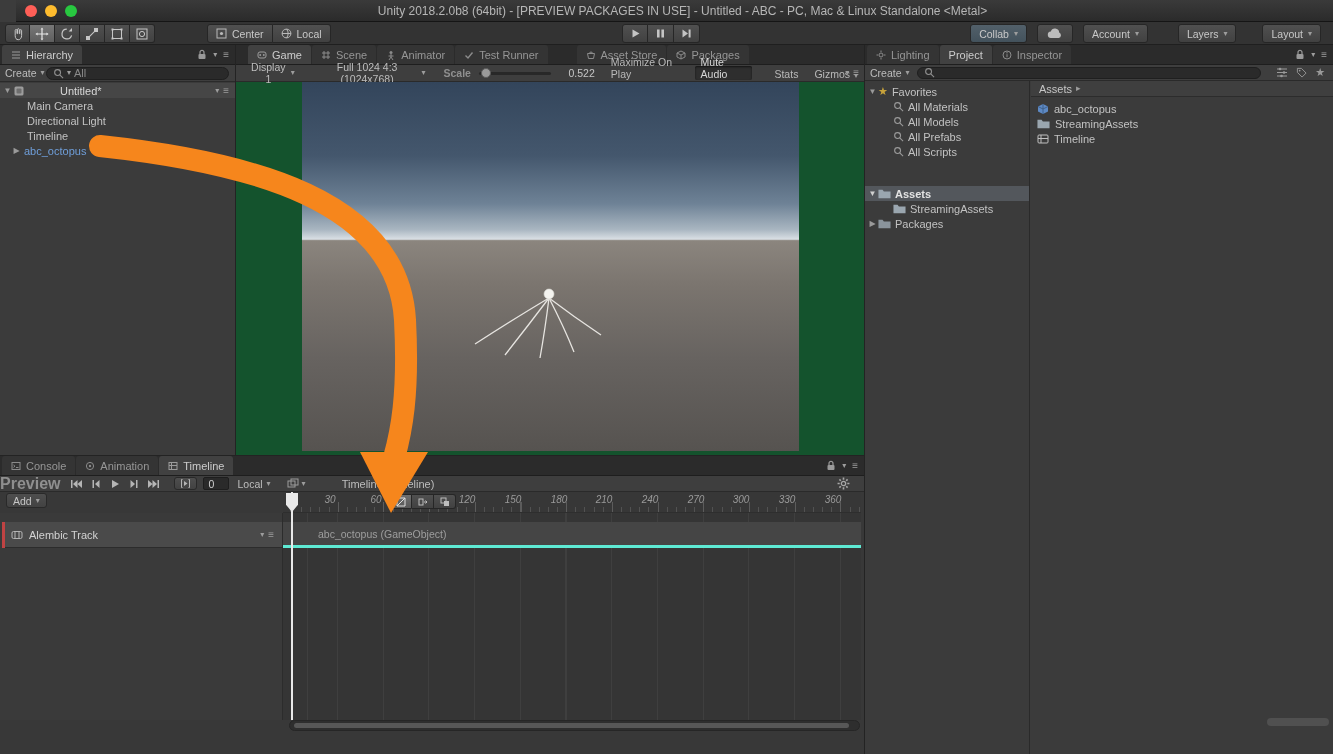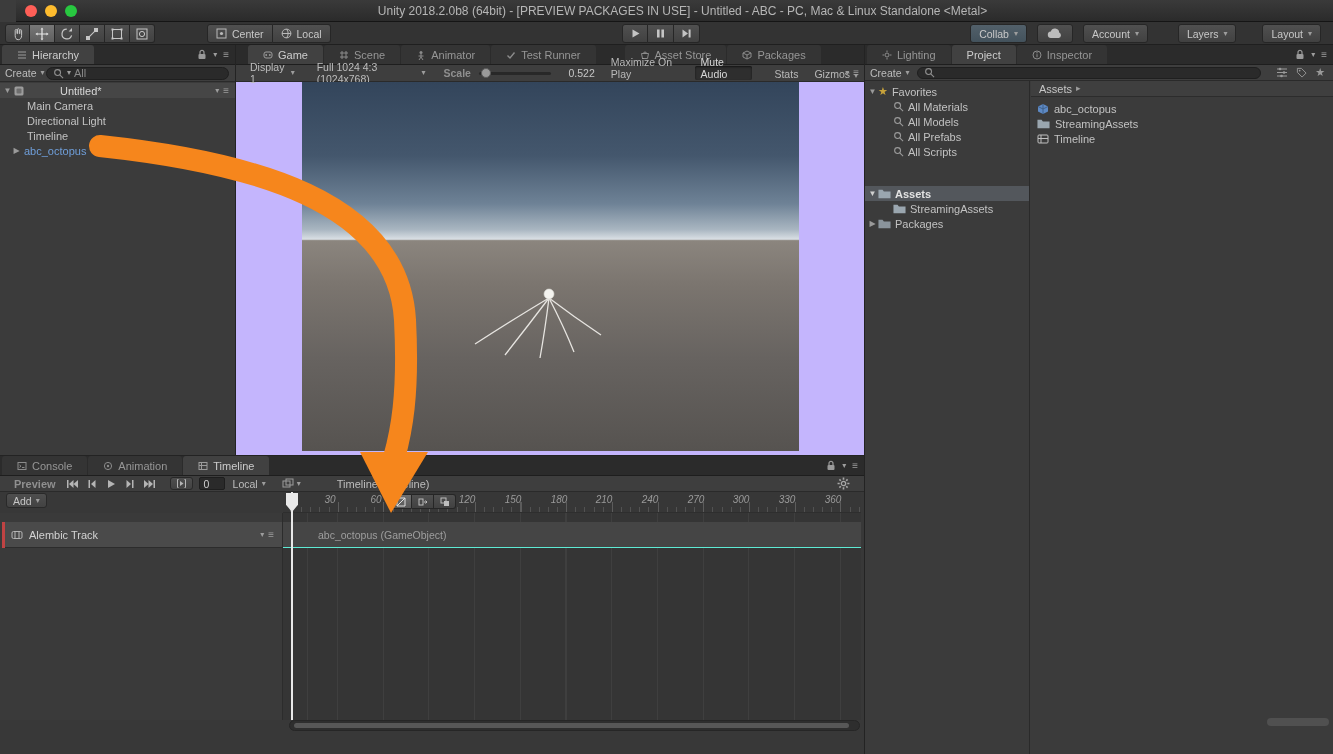--- a/index.html
+++ b/index.html
@@ -31,7 +31,7 @@
   
   .panel{position:absolute;background:#3b3b3b;}
   .tabbar{height:20px;background:#2b2b2b;border-bottom:1px solid #1e1e1e;display:flex;align-items:flex-end;padding-left:2px;position:relative;}
-  .tab{height:19px;padding:0 15px;display:flex;align-items:center;gap:5px;background:#343434;color:#969696;border-radius:3px 3px 0 0;margin-right:1px;white-space:nowrap;}
+  .tab{height:19px;padding:0 9px;display:flex;align-items:center;gap:5px;background:#343434;color:#969696;border-radius:3px 3px 0 0;margin-right:1px;white-space:nowrap;}
   .tab.active{background:#414141;color:#cccccc;}
   .subbar{height:17px;background:#3e3e3e;border-bottom:1px solid #2a2a2a;display:flex;align-items:center;position:relative;}
   .searchbox{height:13px;background:#2a2a2a;border:1px solid #1f1f1f;border-radius:7px;display:flex;align-items:center;padding:0 6px;gap:3px;color:#8a8a8a;}

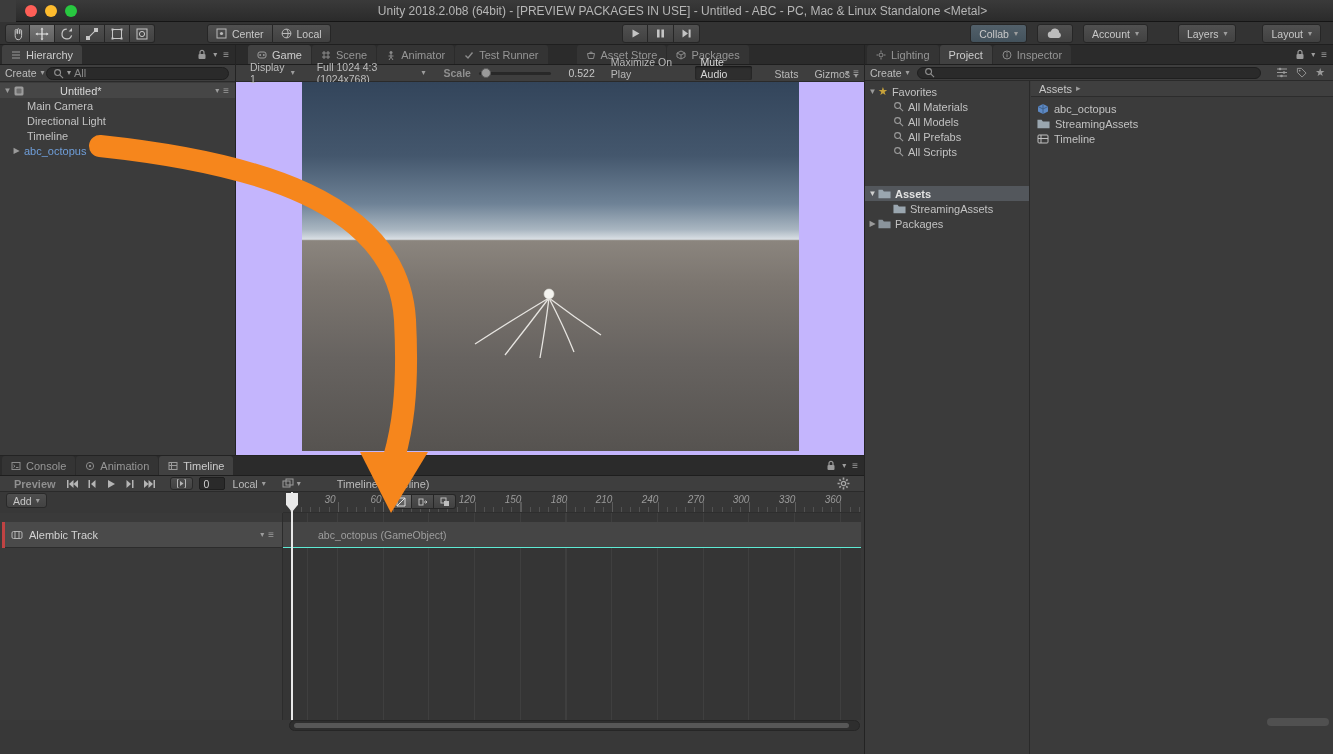--- a/index.html
+++ b/index.html
@@ -233,7 +233,7 @@
     </div>
   </div>
 
-  <div class="panel" style="left:236px;top:45px;width:629px;height:410px;background:#c4b5fd;border-right:1px solid #232323;">
+  <div class="panel" style="left:236px;top:45px;width:629px;height:410px;background:#14532d;border-right:1px solid #232323;">
     <div class="tabbar" style="padding-left:12px;">
       <div class="tab active">
         <svg width="10" height="10" viewBox="0 0 10 10">

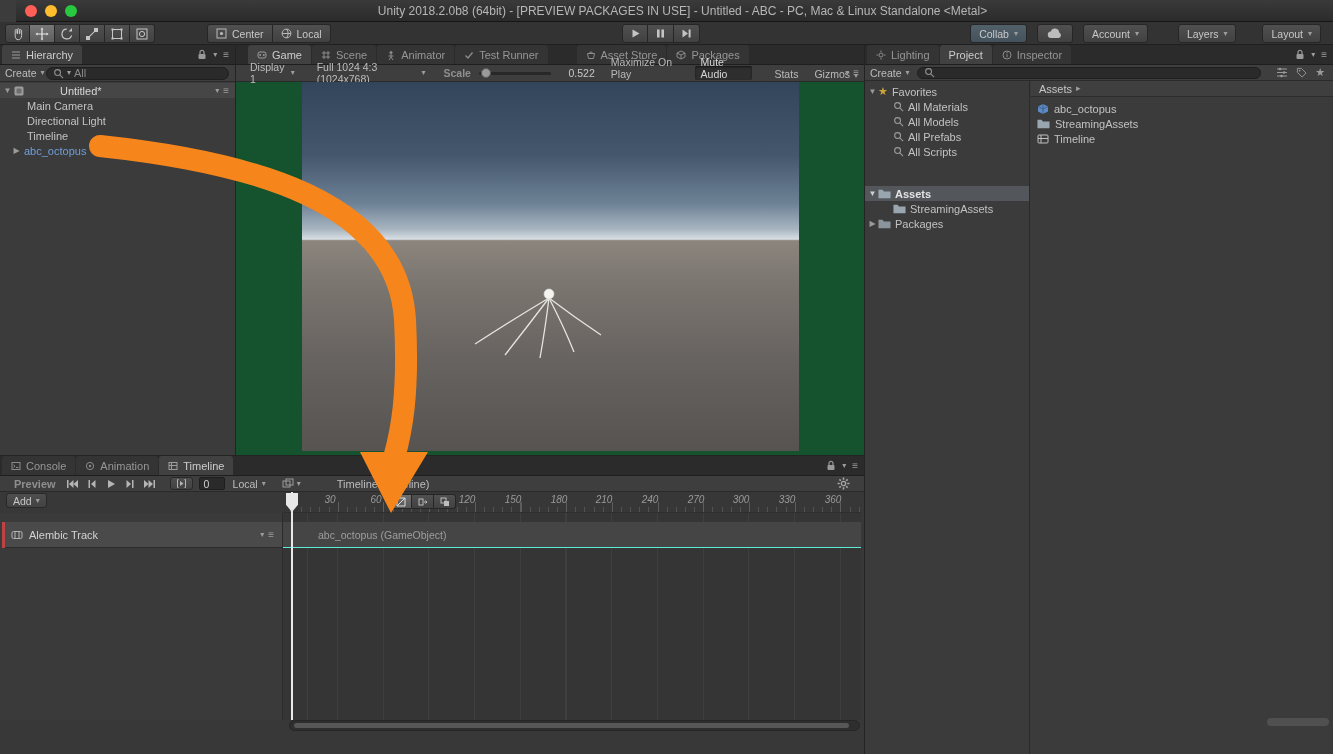--- a/index.html
+++ b/index.html
@@ -41,7 +41,7 @@
   .selrow{background:#53575c;color:#e3e3e3;}
   .tabicons{position:absolute;right:6px;top:4px;display:flex;gap:6px;align-items:center;}
   .minibtn{height:15px;padding:0 6px;gap:4px;background:linear-gradient(#4e4e4e,#424242);border:1px solid #292929;border-radius:3px;display:flex;align-items:center;font-size:10.5px;color:#c6c6c6;}
-  .flatdd{display:flex;align-items:center;gap:4px;color:#bdbdbd;font-size:10.5px;}
+  .flatdd{display:flex;align-items:center;gap:4px;color:#bdbdbd;font-size:10.5px;text-align:center;}
   .toggle{padding:0 6px;height:14px;display:flex;align-items:flex-end;color:#b9b9b9;font-size:10.5px;border-radius:2px;}
   .toggle.pressed{background:#2e2e2e;box-shadow:inset 0 1px 2px #141414;color:#d6d6d6;}
   

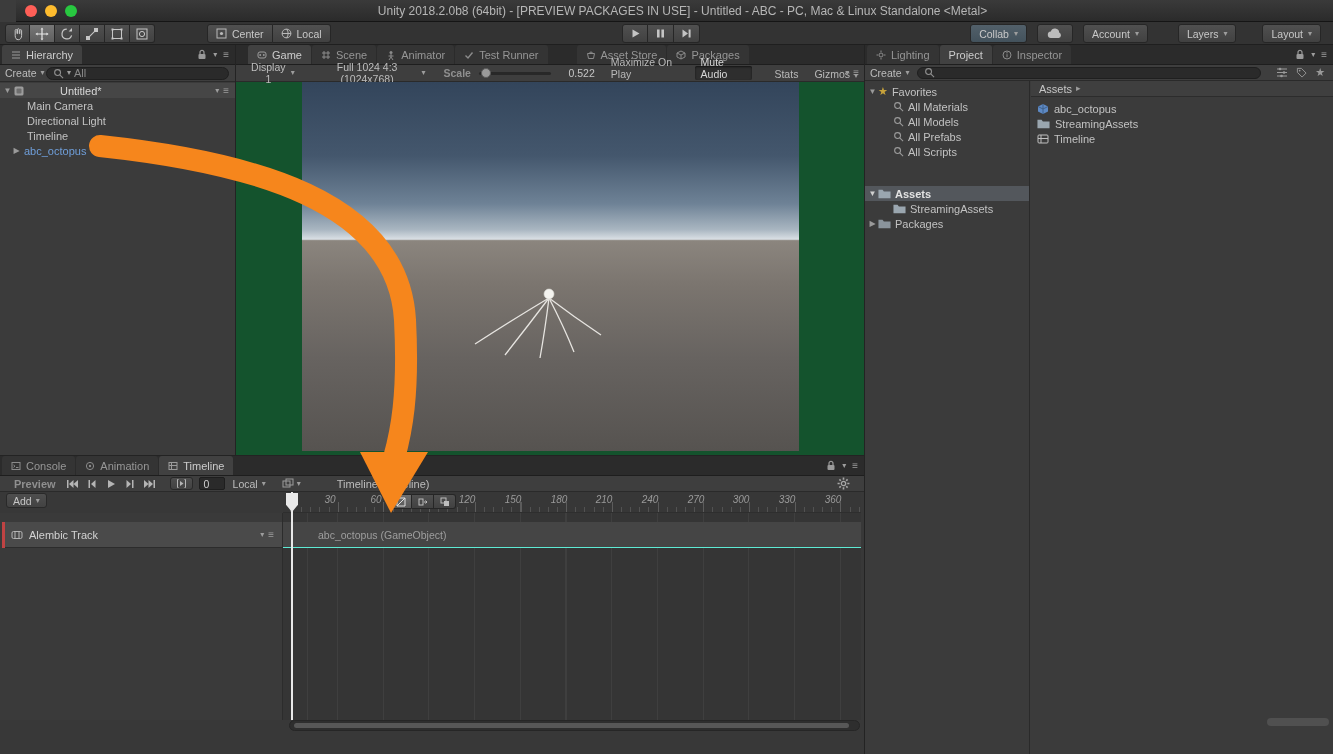--- a/index.html
+++ b/index.html
@@ -359,7 +359,7 @@
     </div>
 
     <div class="subbar" style="height:16px;">
-      <span class="dim" style="margin-left:14px;font-size:11px;">Preview</span>
+      <span class="dim" style="margin-left:0;font-size:16px;">Preview</span>
       <div class="flex" style="margin-left:10px;gap:9px;">
         <svg width="12" height="10" viewBox="0 0 12 10">
             <rect x="1" y="1" width="1.5" height="8" fill="#b5b5b5"></rect>

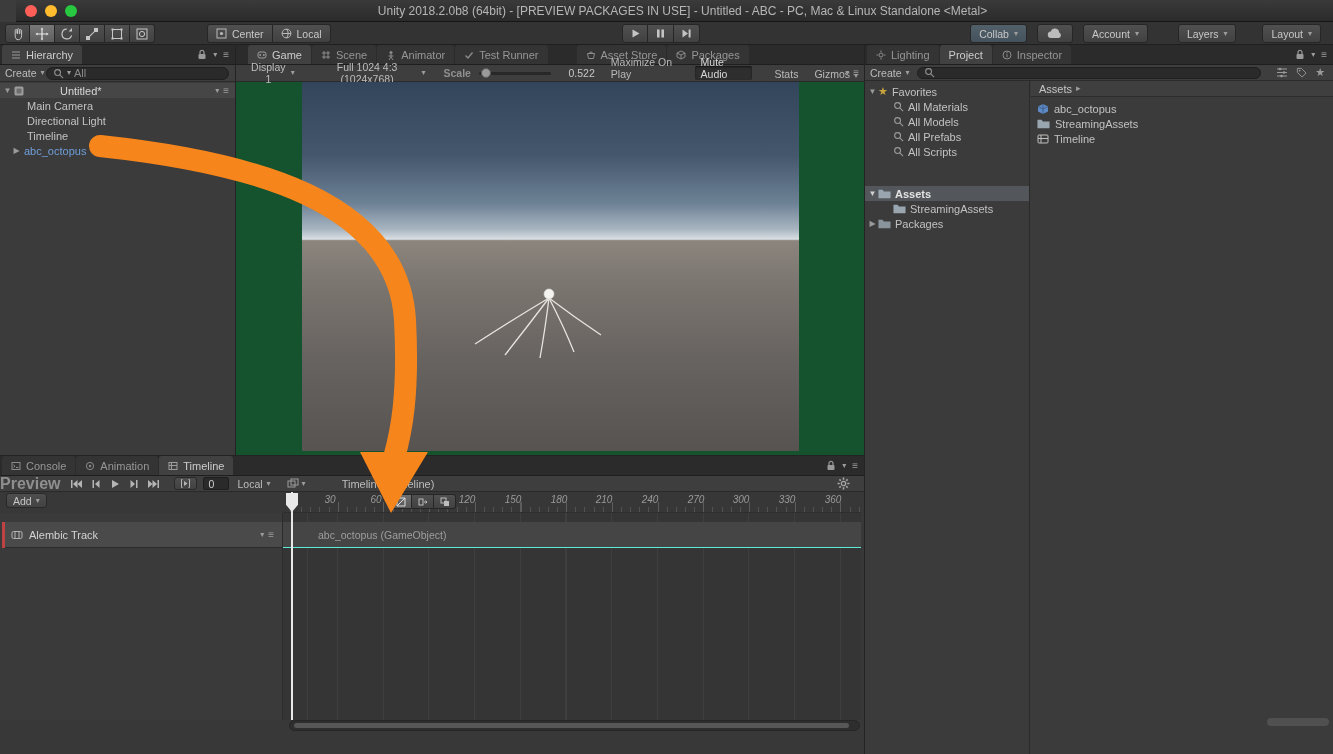--- a/index.html
+++ b/index.html
@@ -469,7 +469,7 @@
         </span>
     </div>
 
-    <div class="abs flex" style="left:283px;top:66px;width:578px;height:26px;background:#454545;border-bottom:1px solid #5eead4;">
+    <div class="abs flex" style="left:283px;top:66px;width:578px;height:26px;background:#454545;border-bottom:3px solid #5eead4;">
       <span style="margin-left:35px;color:#9e9e9e;font-size:10.5px;">abc_octopus (GameObject)</span>
     </div>
 

